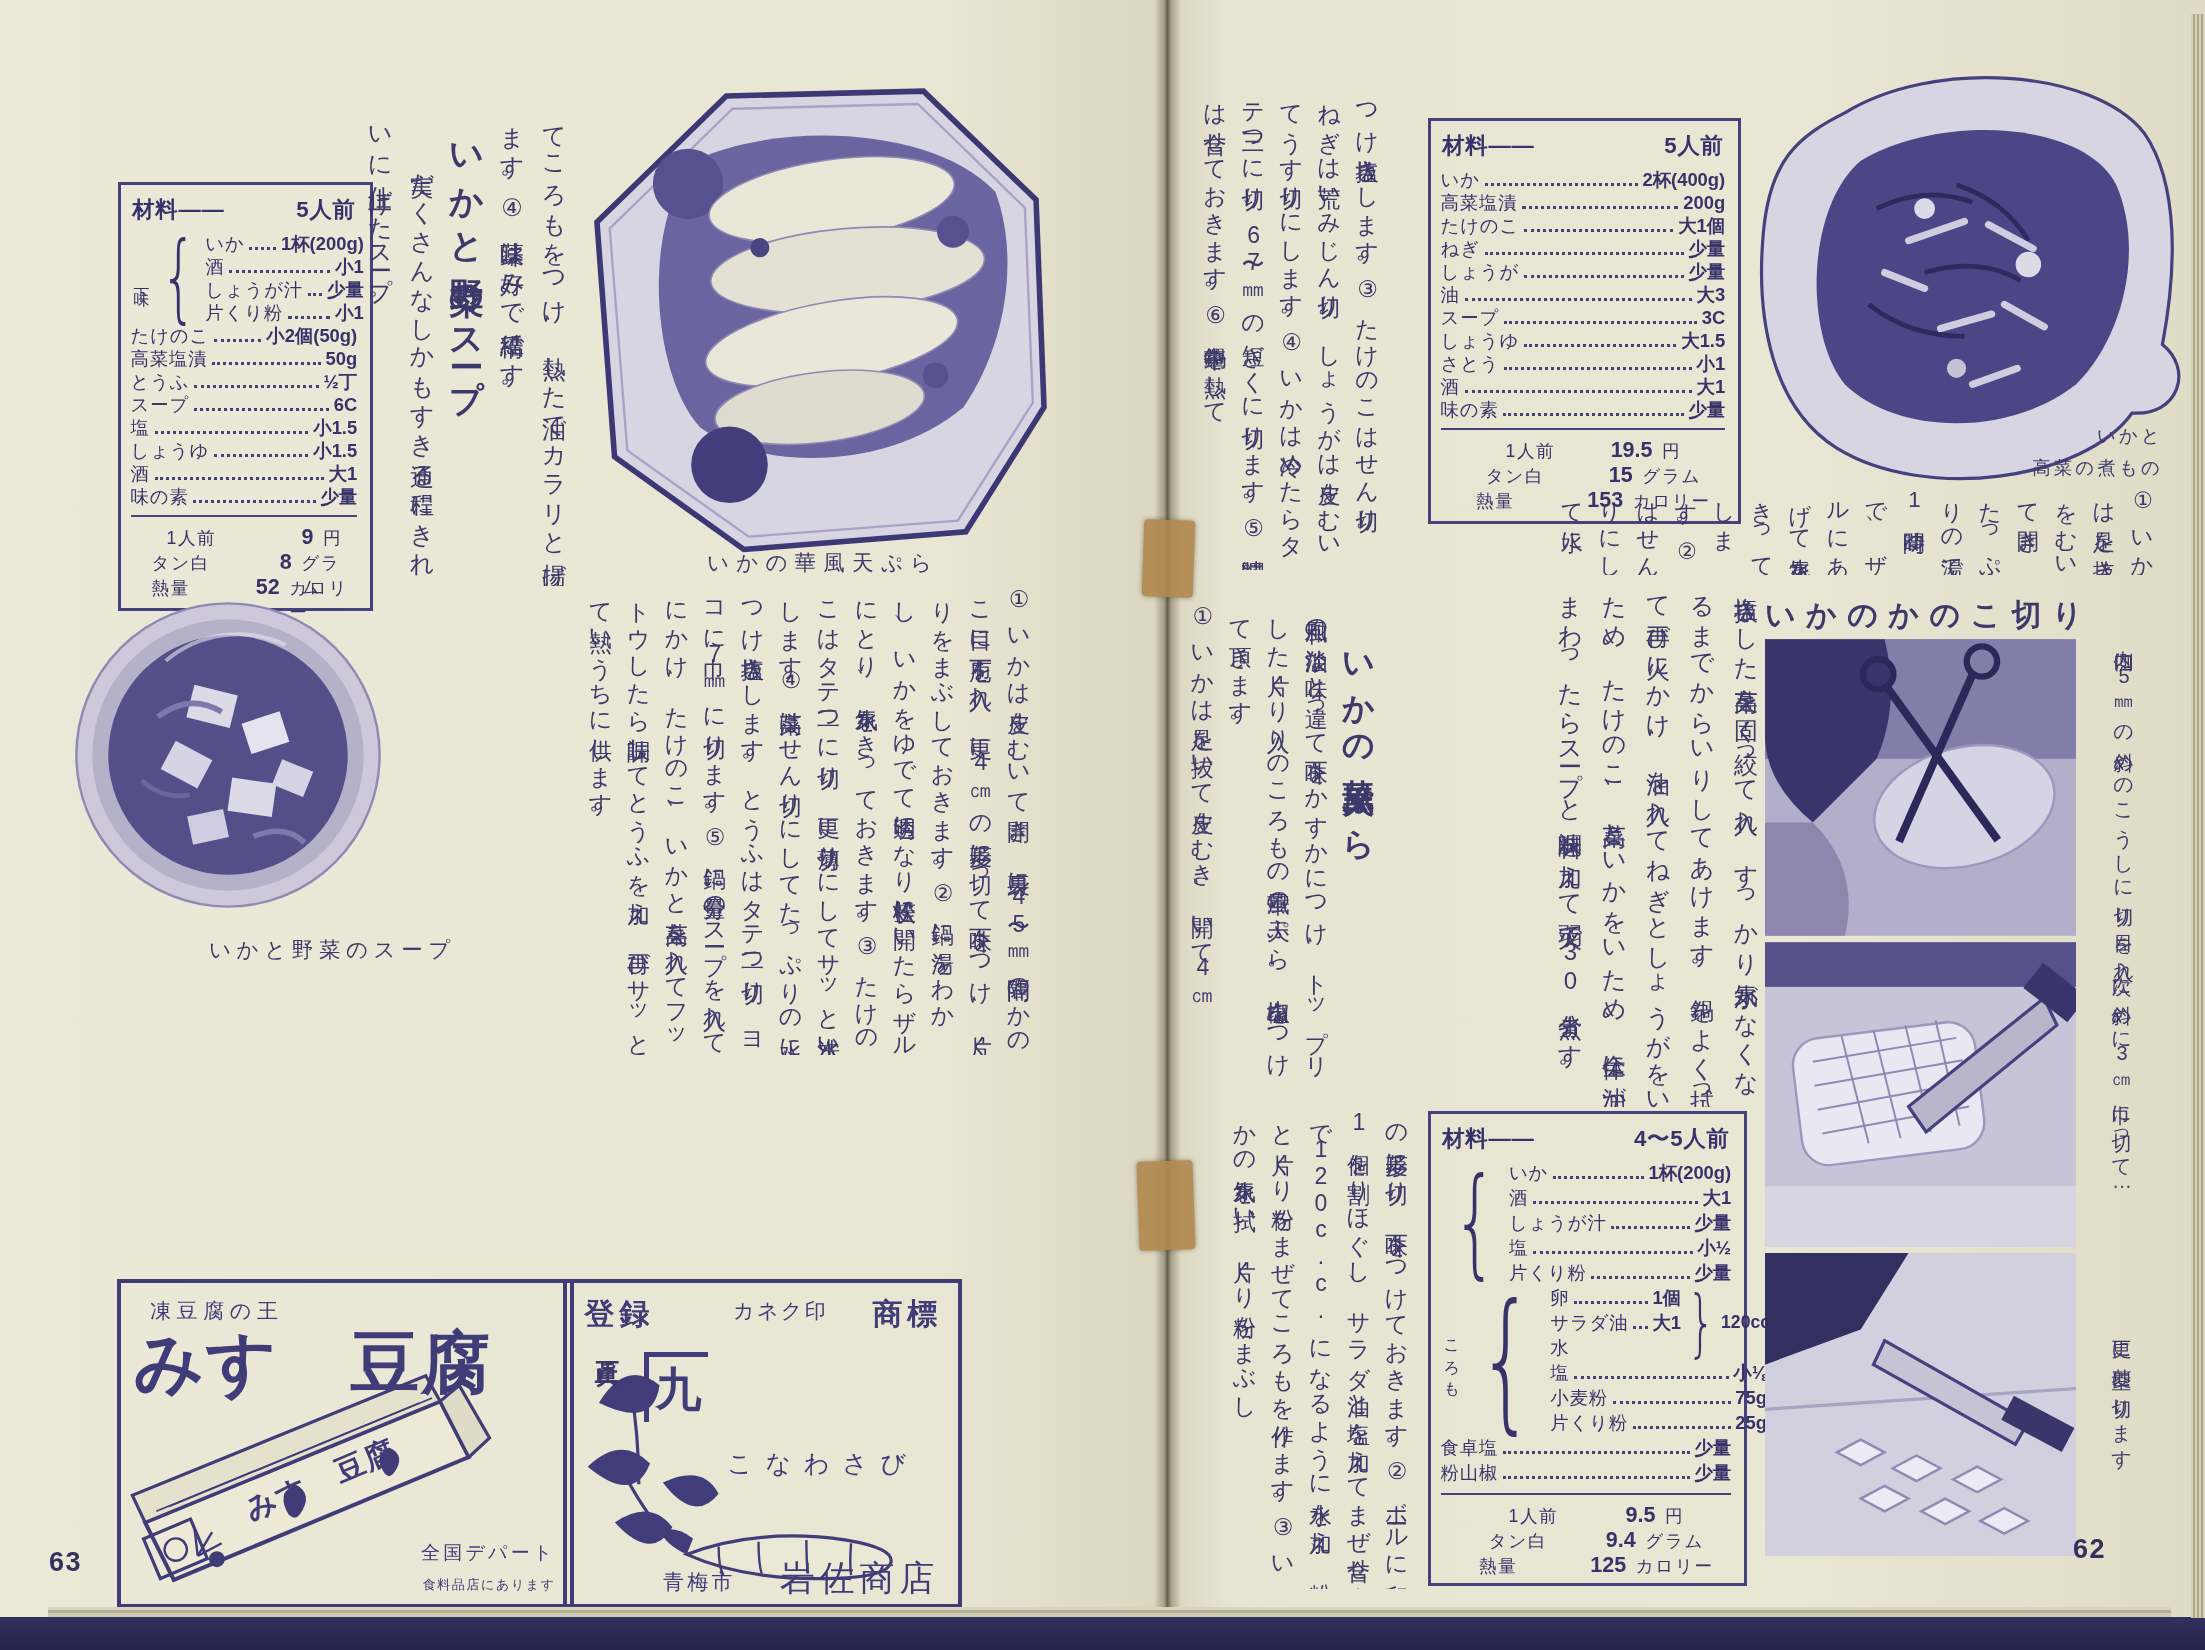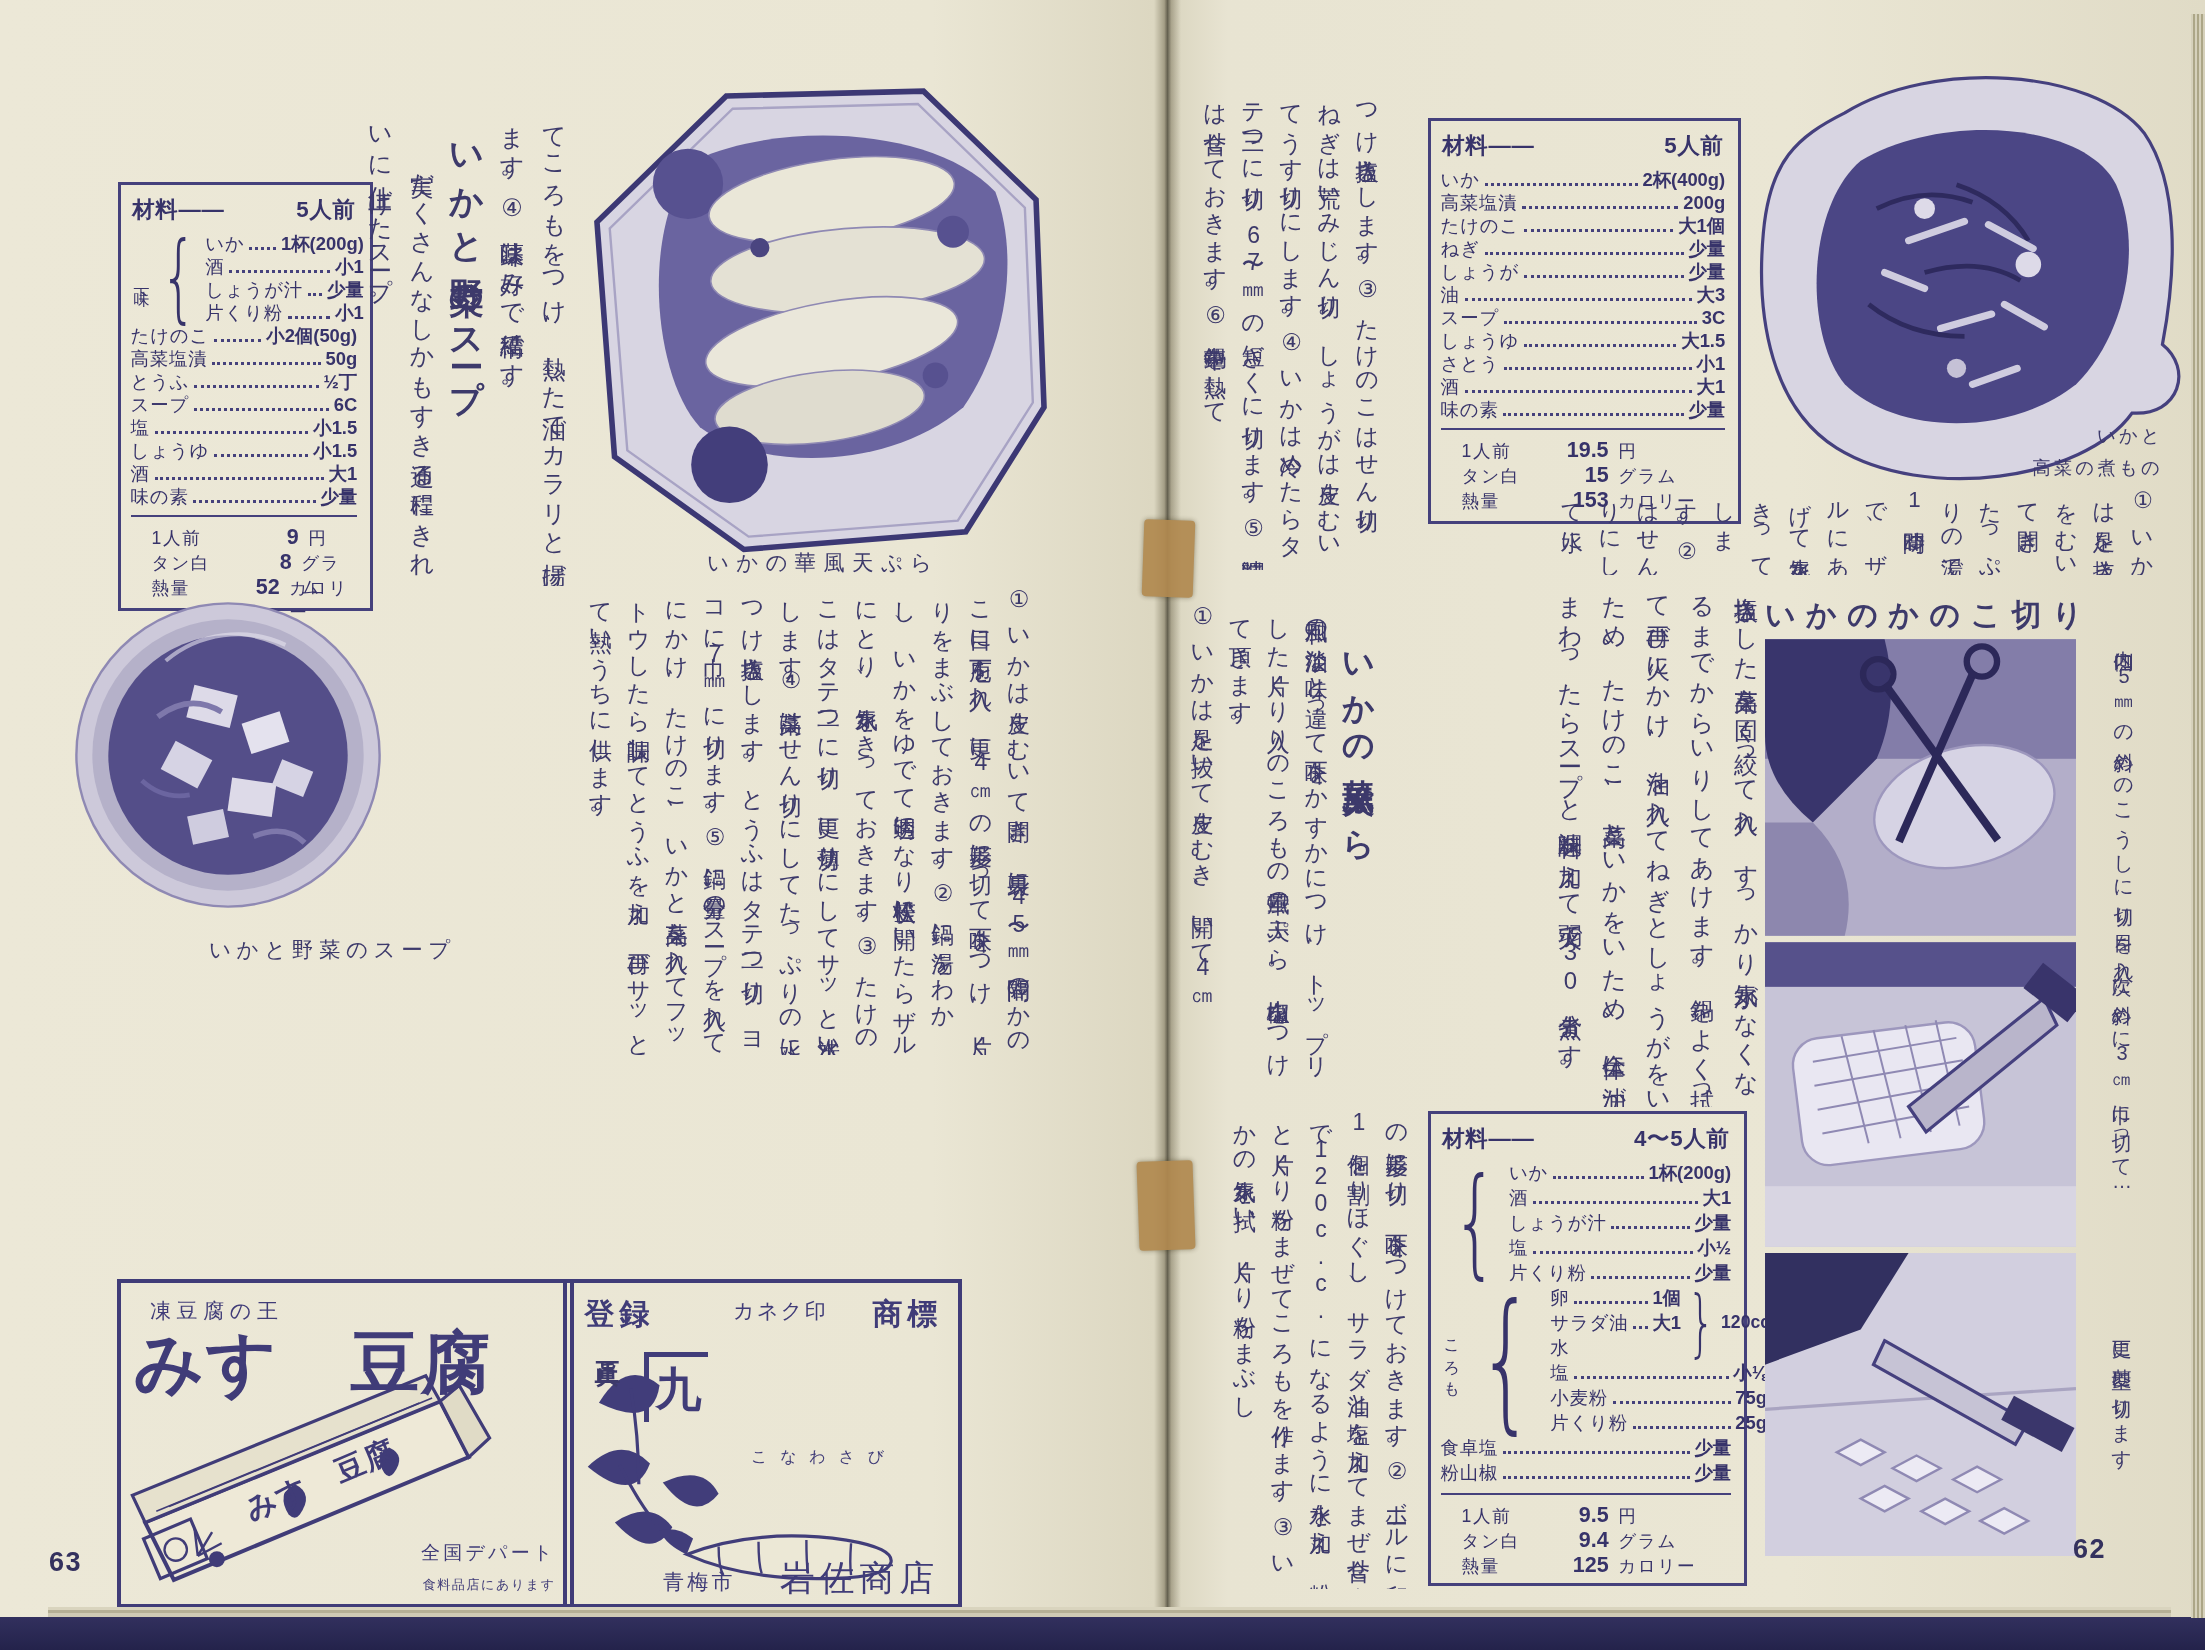--- a/index.html
+++ b/index.html
@@ -26,7 +26,7 @@
   .vlab{writing-mode:vertical-rl;text-orientation:upright;font-size:16px;letter-spacing:2.4px;color:var(--ink2);}
   .brace{display:inline-block;font-family:"DejaVu Sans",sans-serif;font-weight:300;line-height:.82;transform:scaleX(.6);margin:0 -4.8px 0 -3.2px;}
   .tnut{border-top:2.4px solid #45417c;margin-top:8px;padding:8px 0 0 21px;}
-  .nl{display:flex;align-items:baseline;height:25px;}
+  .nl{display:flex;align-items:baseline;height:25px;justify-content:center;}
   .nlab{width:85px;letter-spacing:1.6px;font-size:17.6px;}
   .nval{width:62px;text-align:right;font-weight:bold;font-size:21.5px;}
   .nunit{margin-left:9.6px;font-size:17.6px;letter-spacing:1.6px;}

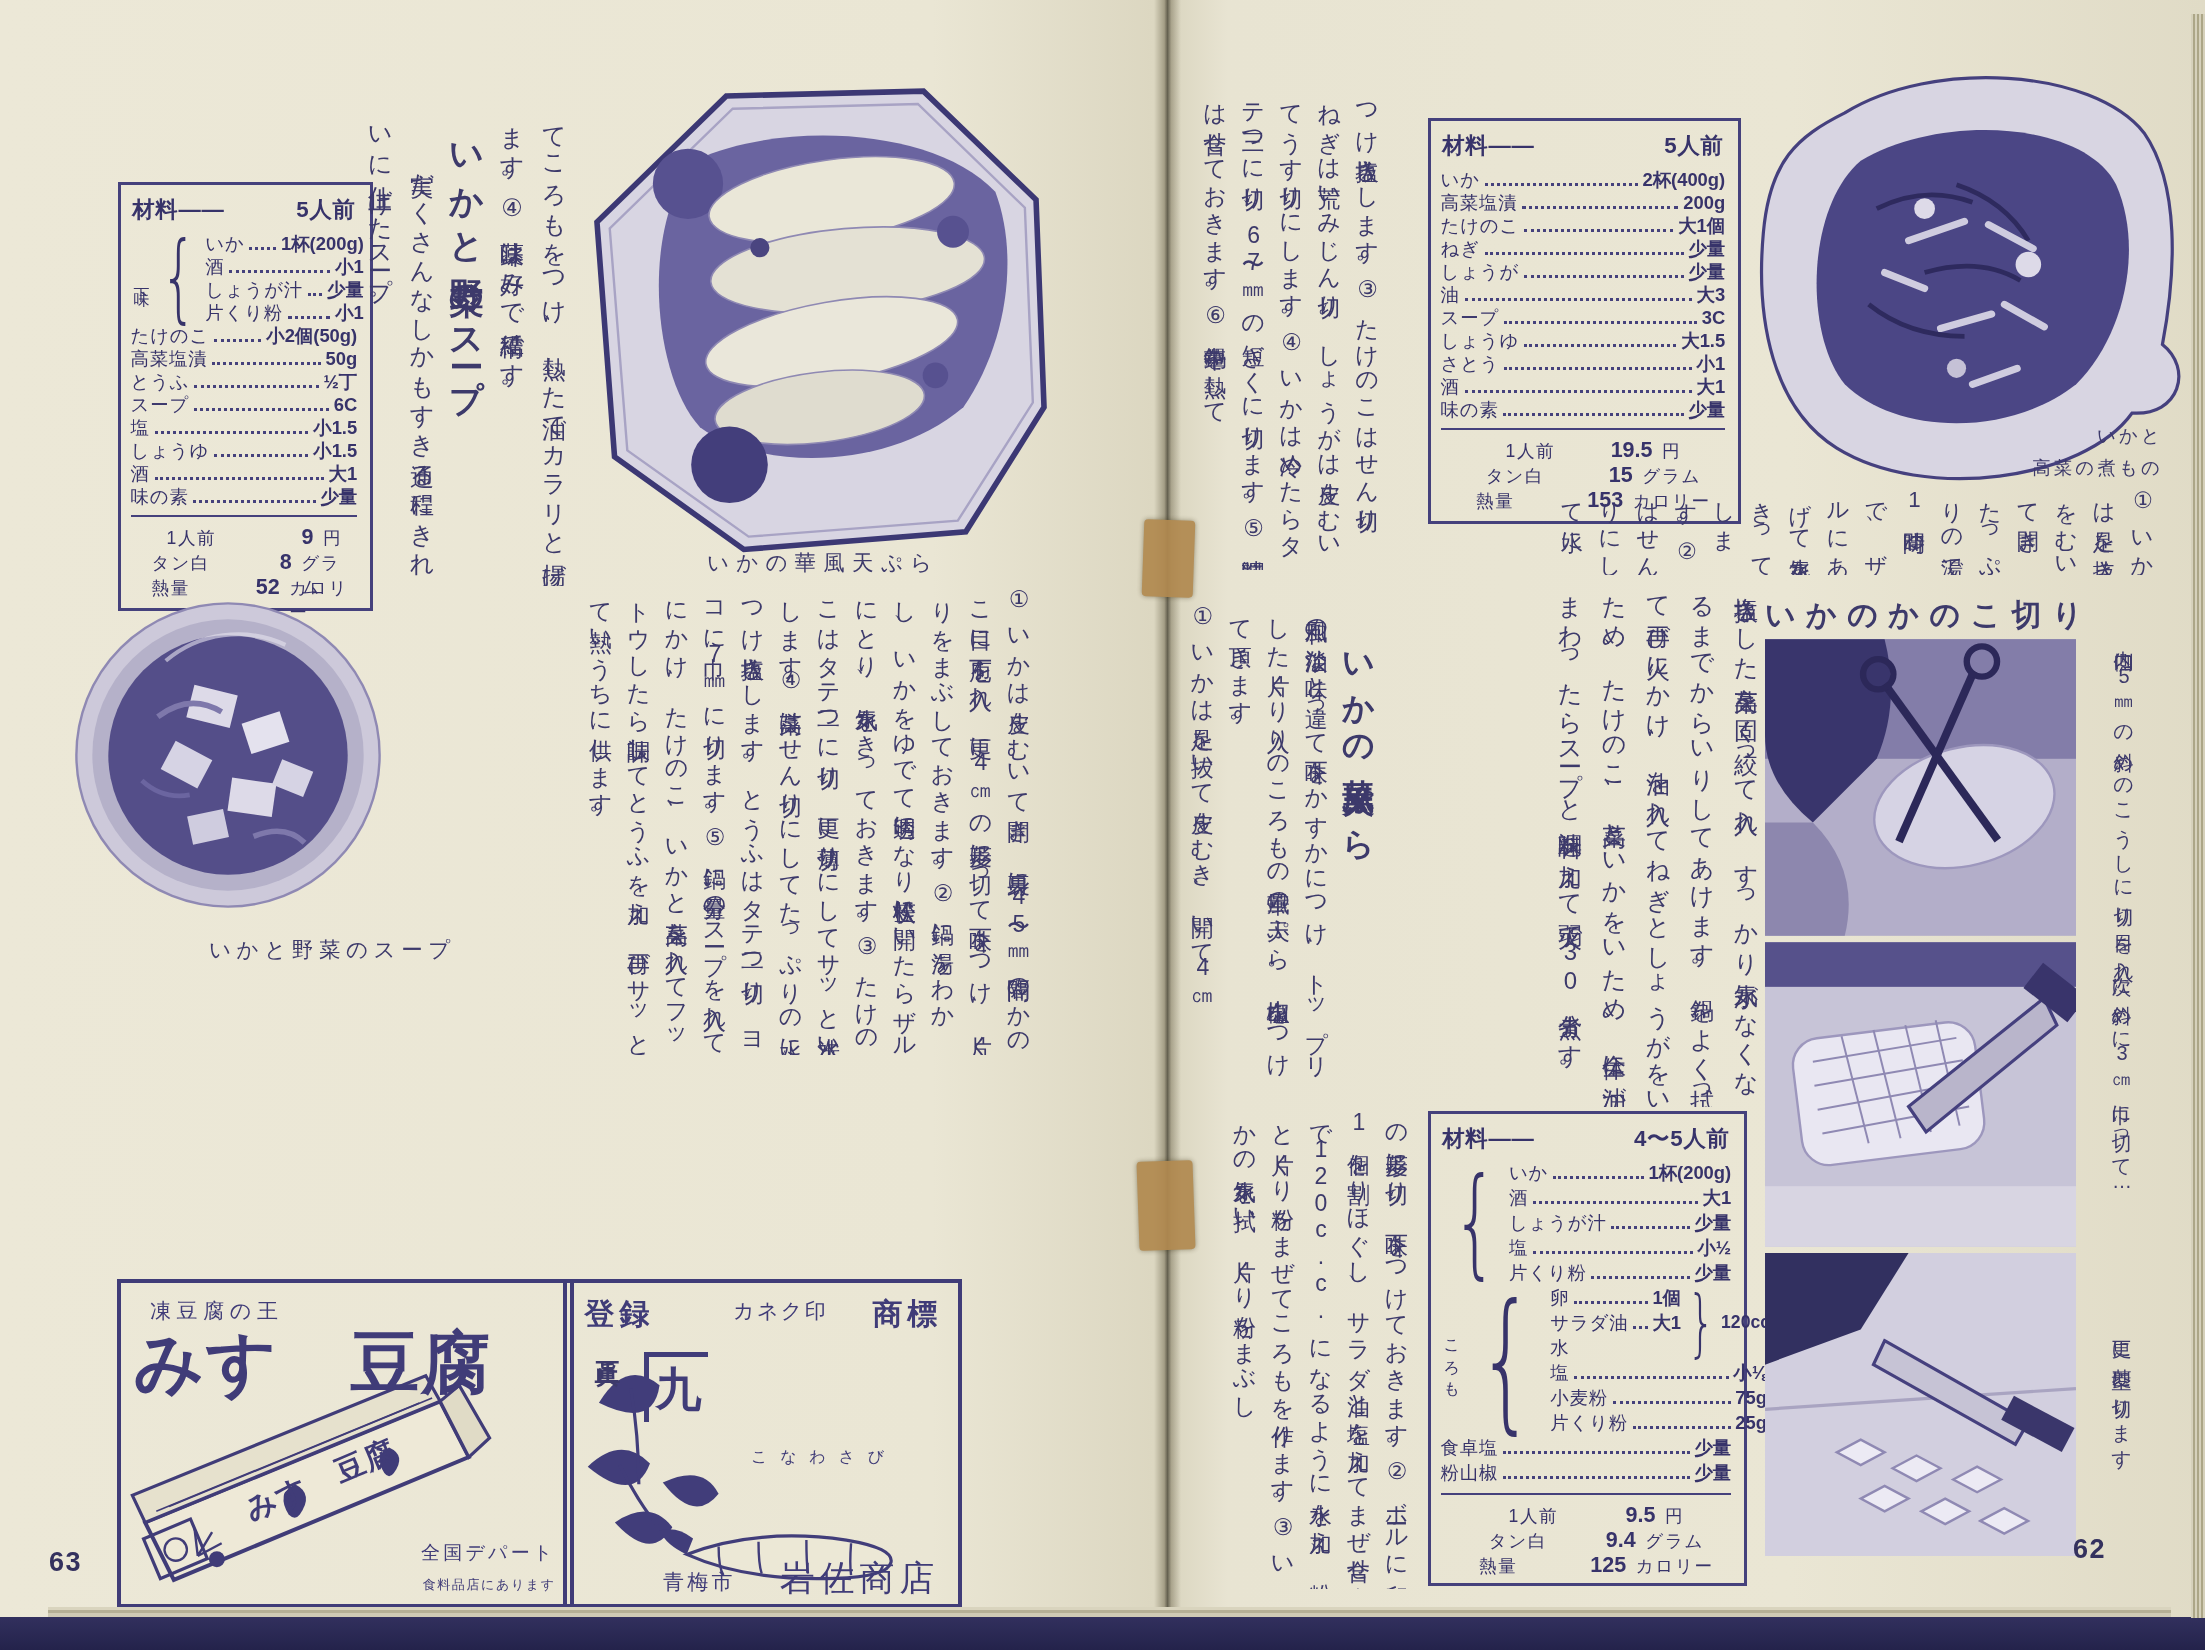--- a/index.html
+++ b/index.html
@@ -236,7 +236,7 @@
       <div class="abs" style="right:16px;top:11.2px;font-size:30px;font-weight:bold;letter-spacing:4.8px;">商標</div>
       <div class="abs v" style="left:24px;top:57px;height:96px;font-size:25.5px;font-weight:bold;position:absolute;">眞正</div>
       <div class="abs" style="left:77px;top:69px;font-size:46px;font-weight:bold;border-top:5.6px solid #413d7a;border-left:5.6px solid #413d7a;padding:1.6px 6.4px;">九</div>
-      <div class="abs" style="left:184px;top:164px;font-size:16px;letter-spacing:12.8px;">こなわさび</div>
+      <div class="abs" style="left:160px;top:164px;font-size:25px;letter-spacing:12.8px;">こなわさび</div>
       <div class="abs" style="left:96px;bottom:8px;font-size:21px;letter-spacing:3.2px;">青梅市</div>
       <div class="abs" style="right:19px;bottom:1.6px;font-size:35px;font-weight:normal;letter-spacing:4.8px;">岩佐商店</div>
     </div>

